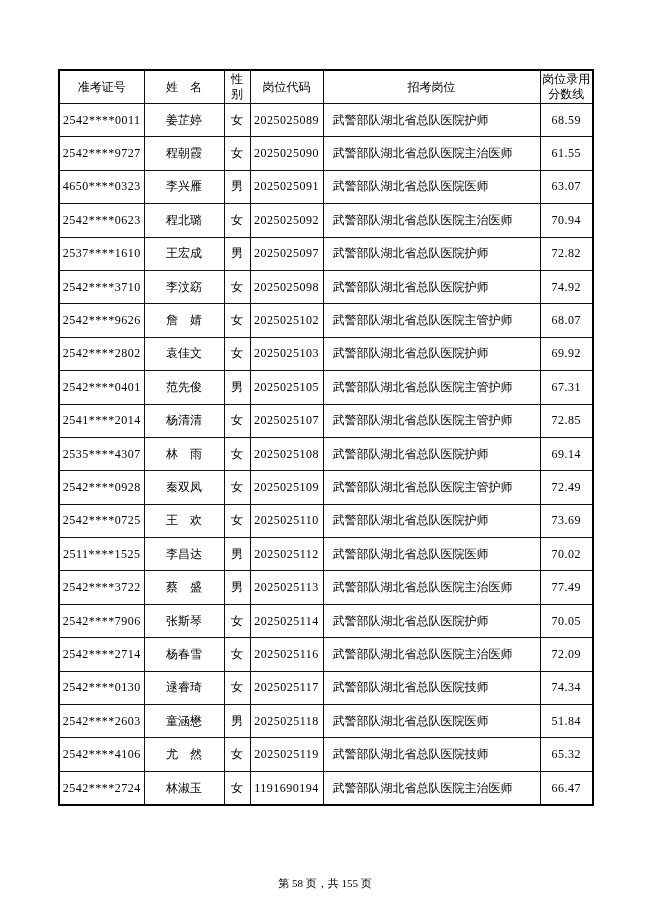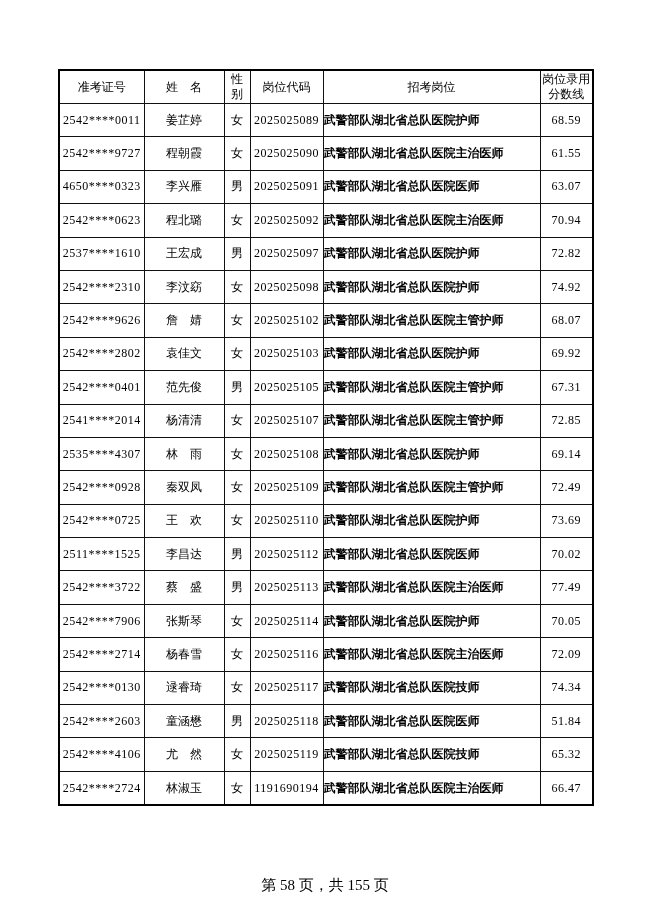--- a/index.html
+++ b/index.html
@@ -50,8 +50,7 @@
   }
   .score-table td.col-position {
     text-align: left;
-    padding-left: 0;
-    font-weight: bold;
+    padding-left: 9px;
   }
   .score-table td.col-ticket,
   .score-table td.col-code,

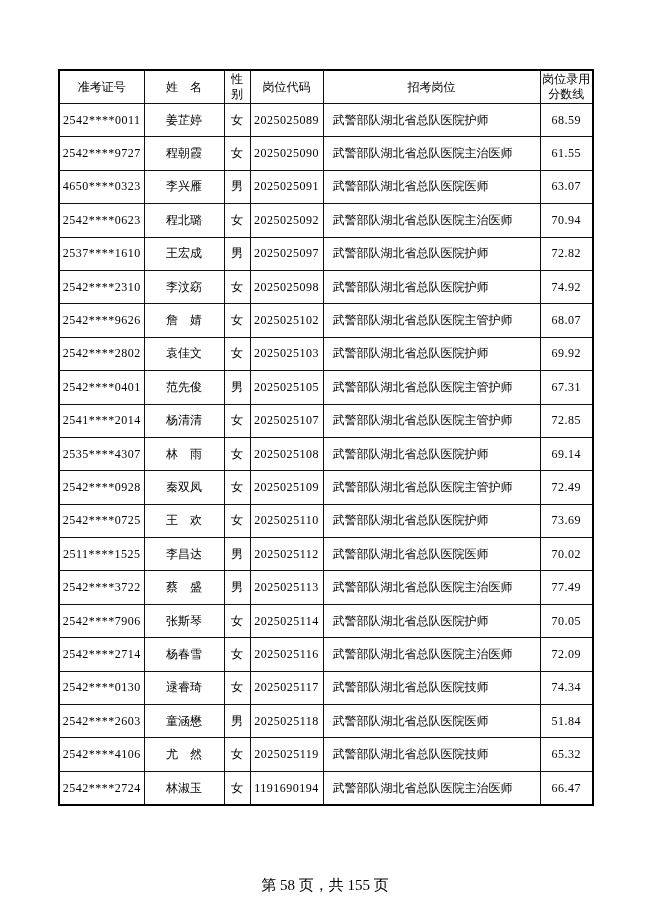--- a/index.html
+++ b/index.html
@@ -135,7 +135,7 @@
           <td class="col-score">72.82</td>
         </tr>
         <tr>
-          <td class="col-ticket">2542****2310</td>
+          <td class="col-ticket">2542****3710</td>
           <td class="col-name">李汶窈</td>
           <td class="col-gender">女</td>
           <td class="col-code">2025025098</td>

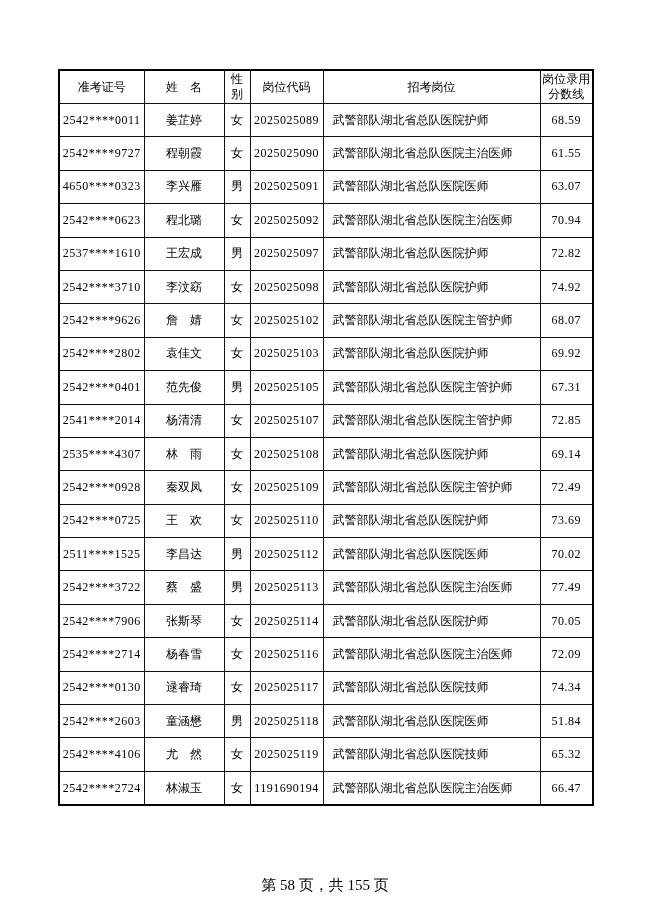--- a/index.html
+++ b/index.html
@@ -63,7 +63,7 @@
     top: 876px;
     width: 650px;
     text-align: center;
-    font-size: 15px;
+    font-size: 11px;
     color: #000000;
   }
 </style>

